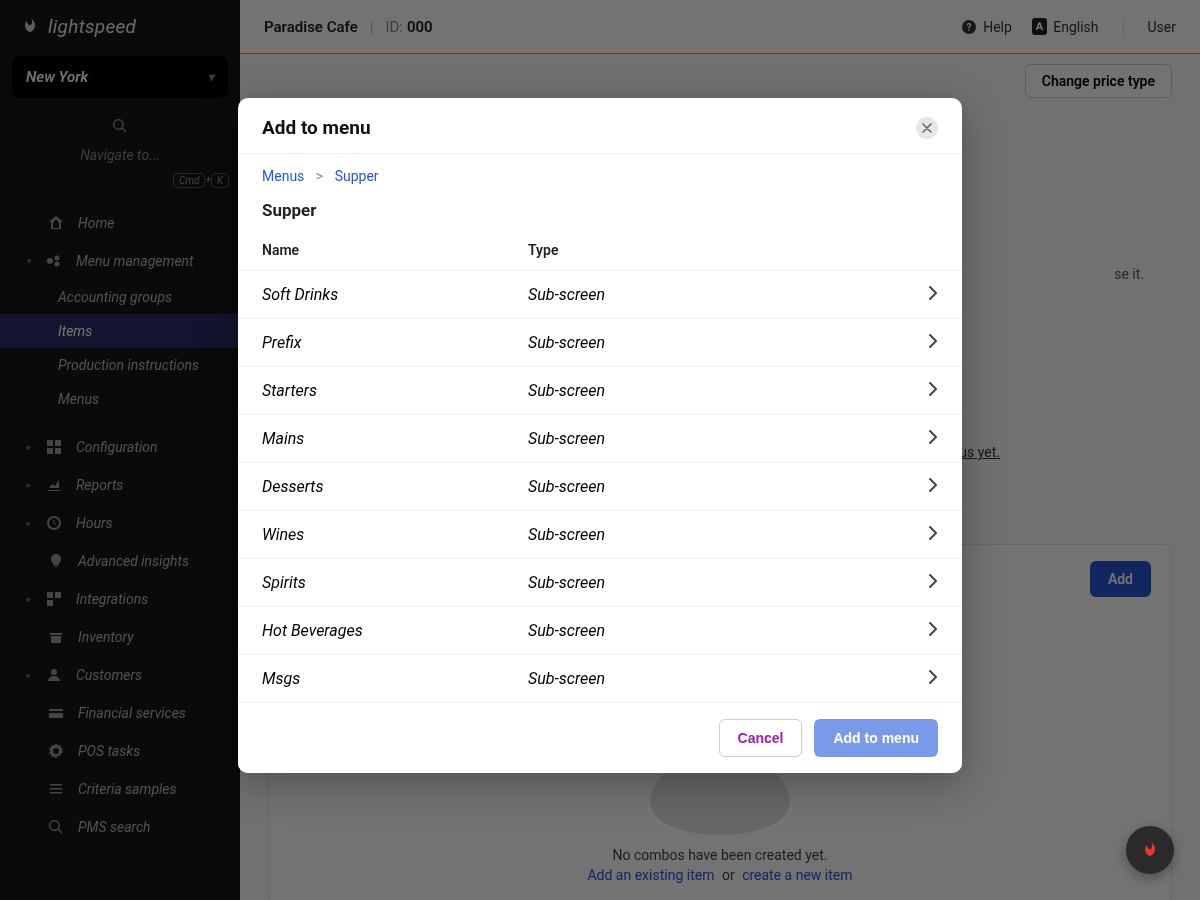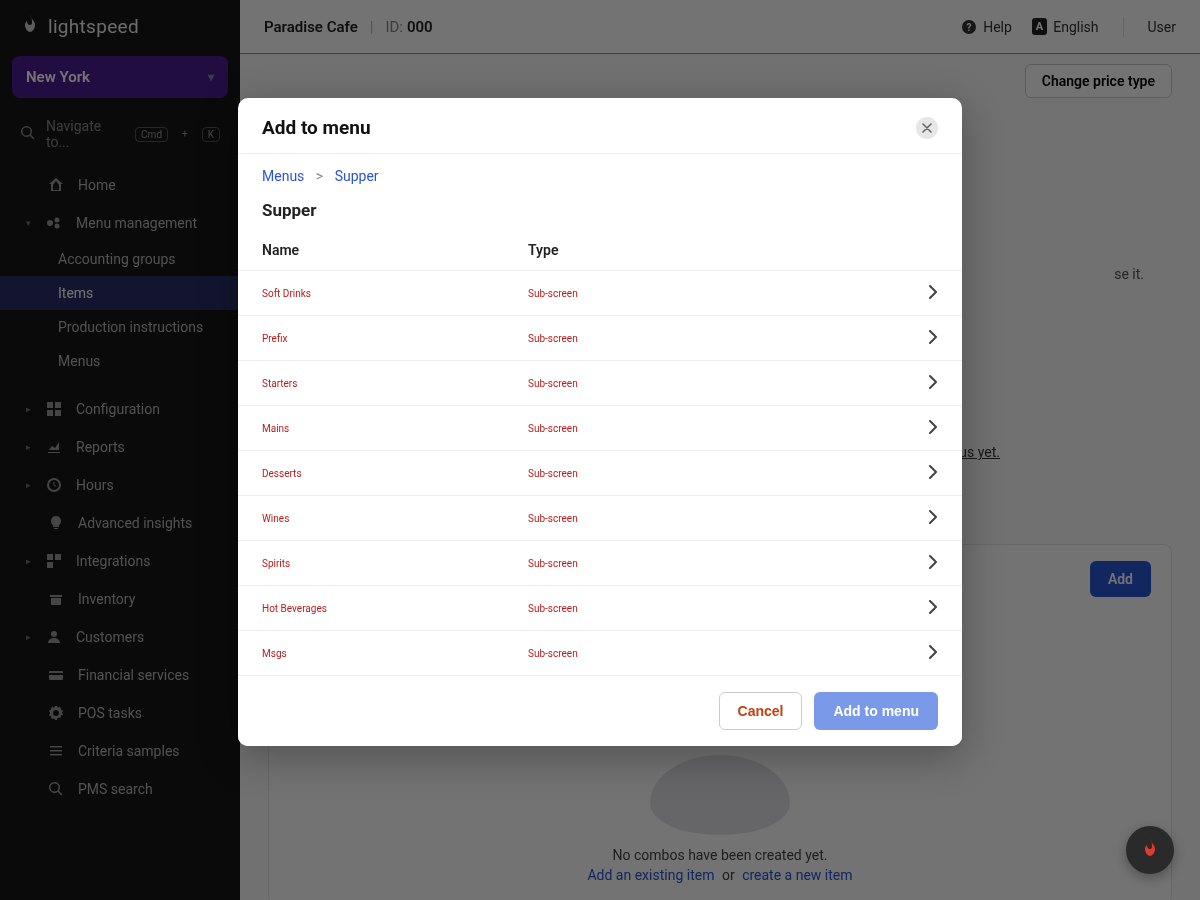--- a/index.html
+++ b/index.html
@@ -19,6 +19,7 @@
       display: flex;
       flex-direction: column;
       flex-shrink: 0;
+      font-style: italic;
     }
     .logo-row {
       display: flex;

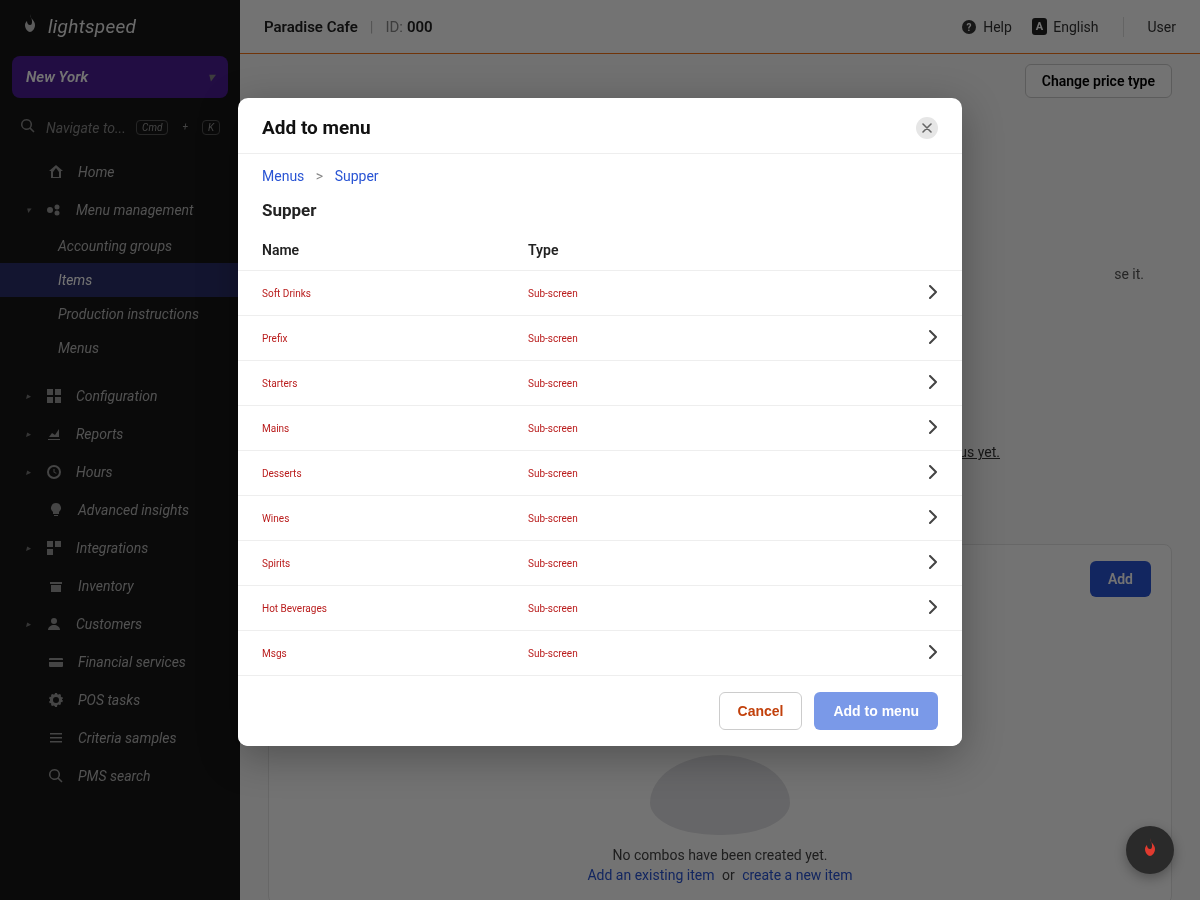--- a/index.html
+++ b/index.html
@@ -32,7 +32,7 @@
     .logo-text { font-size: 19px; font-weight: 400; letter-spacing: 0.3px; color: #eee; }
     .location-select {
       margin: 6px 12px 10px;
-      background: #4c1d95;
+      background: #000000;
       border-radius: 8px;
       padding: 12px 14px;
       display: flex;

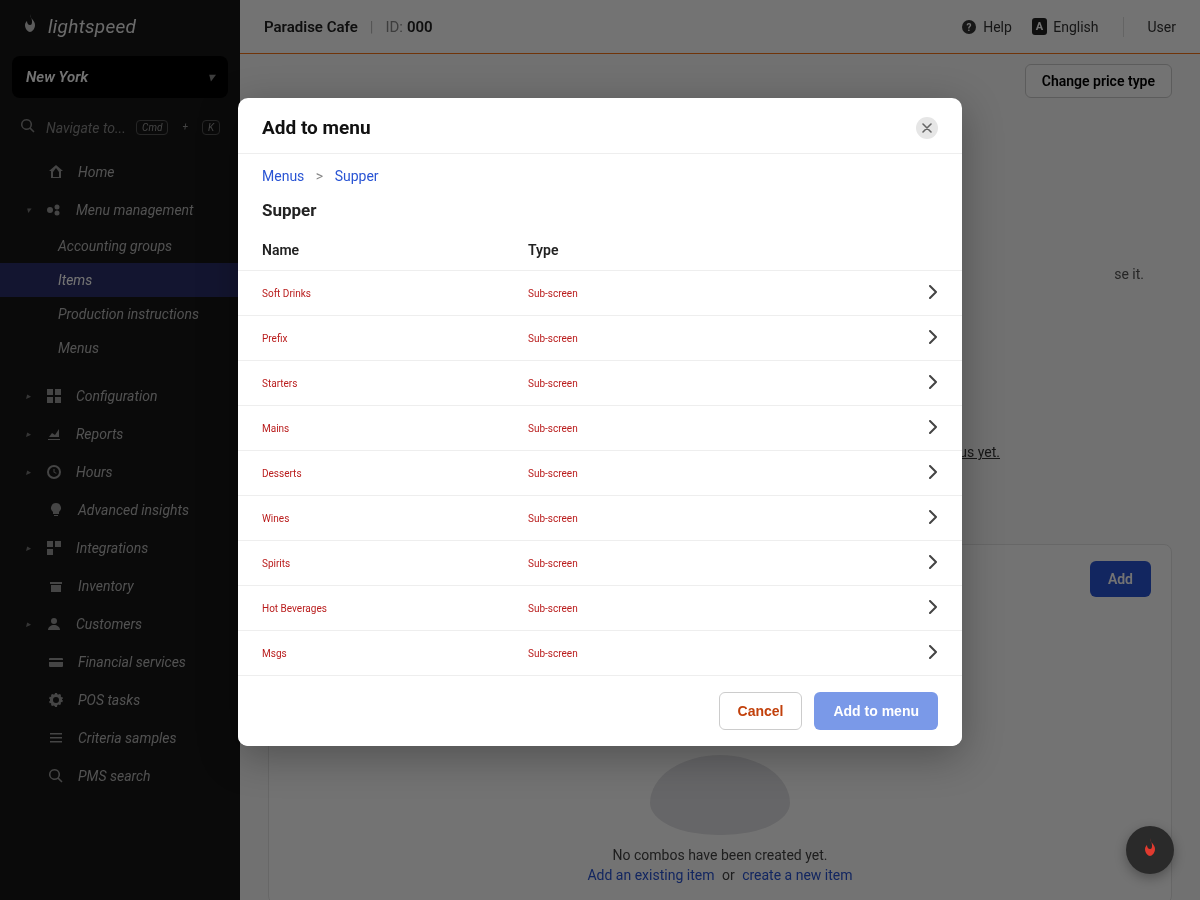--- a/index.html
+++ b/index.html
@@ -48,9 +48,10 @@
       display: flex;
       align-items: center;
       gap: 10px;
-      padding: 10px 20px 14px;
+      padding: 10px 11px 14px;
       color: #888;
       font-size: 14px;
+      flex-direction: column;
     }
     .kbd-group { display: flex; gap: 14px; margin-left: auto; }
     .kbd {

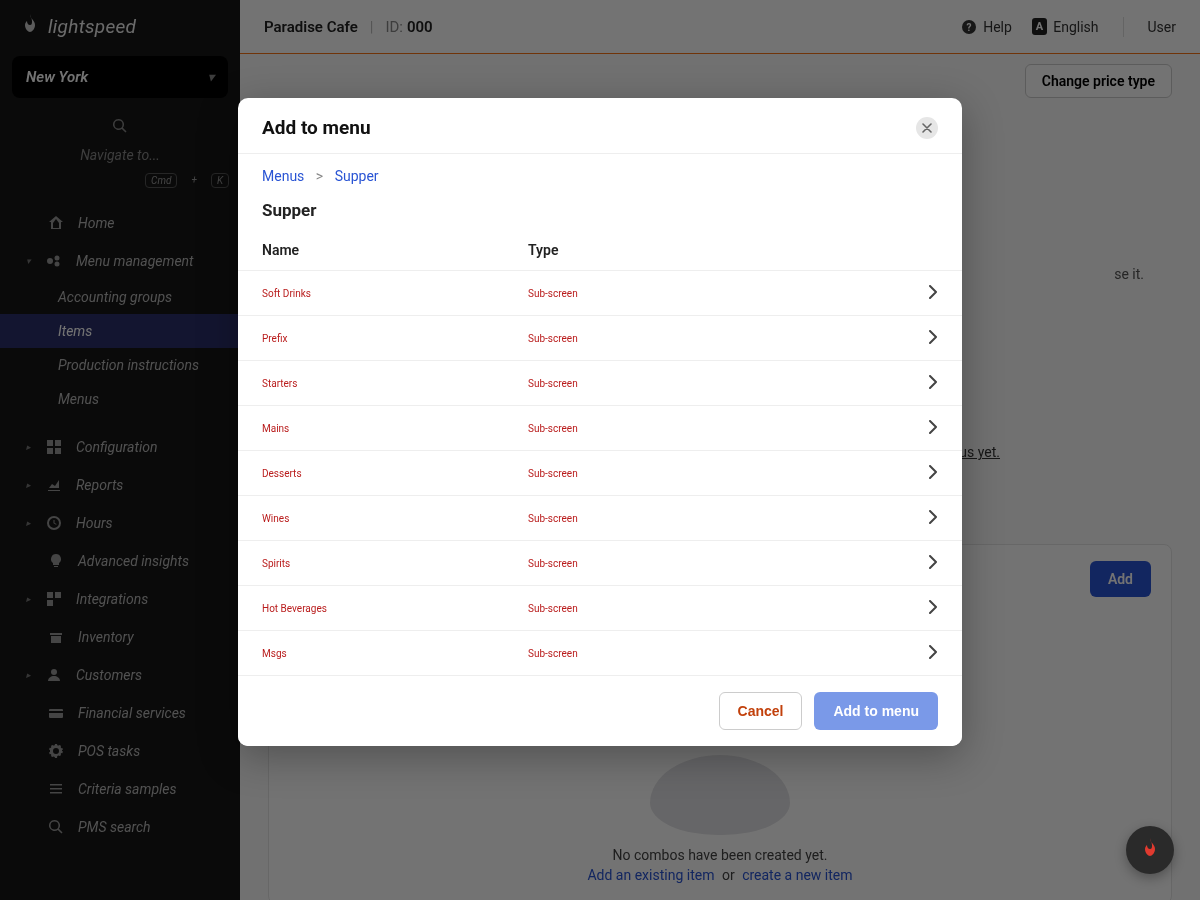--- a/index.html
+++ b/index.html
@@ -53,7 +53,7 @@
       font-size: 14px;
       flex-direction: column;
     }
-    .kbd-group { display: flex; gap: 14px; margin-left: auto; }
+    .kbd-group { display: flex; gap: 0; margin-left: auto; }
     .kbd {
       border: 1px solid #555;
       border-radius: 4px;

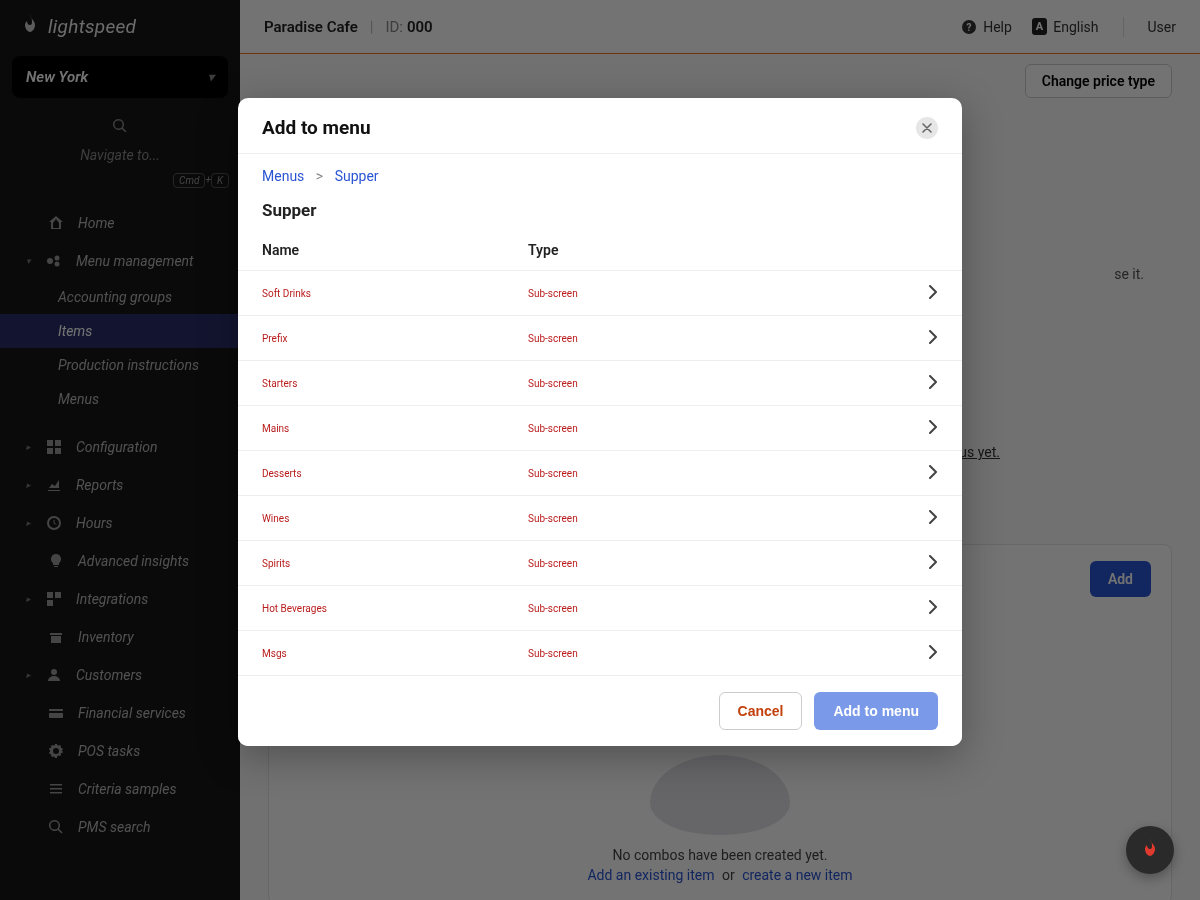--- a/index.html
+++ b/index.html
@@ -160,7 +160,7 @@
     .modal-list { }
     .modal-row {
       display: flex; align-items: center; padding: 14px 24px; border-top: 1px solid #eee;
-      font-size: 10px; color: #b91c1c; cursor: pointer;
+      font-size: 16px; color: #000000; cursor: pointer; font-style: italic;
     }
     .modal-row .col-arrow svg { fill: #555; }
     .modal-foot {

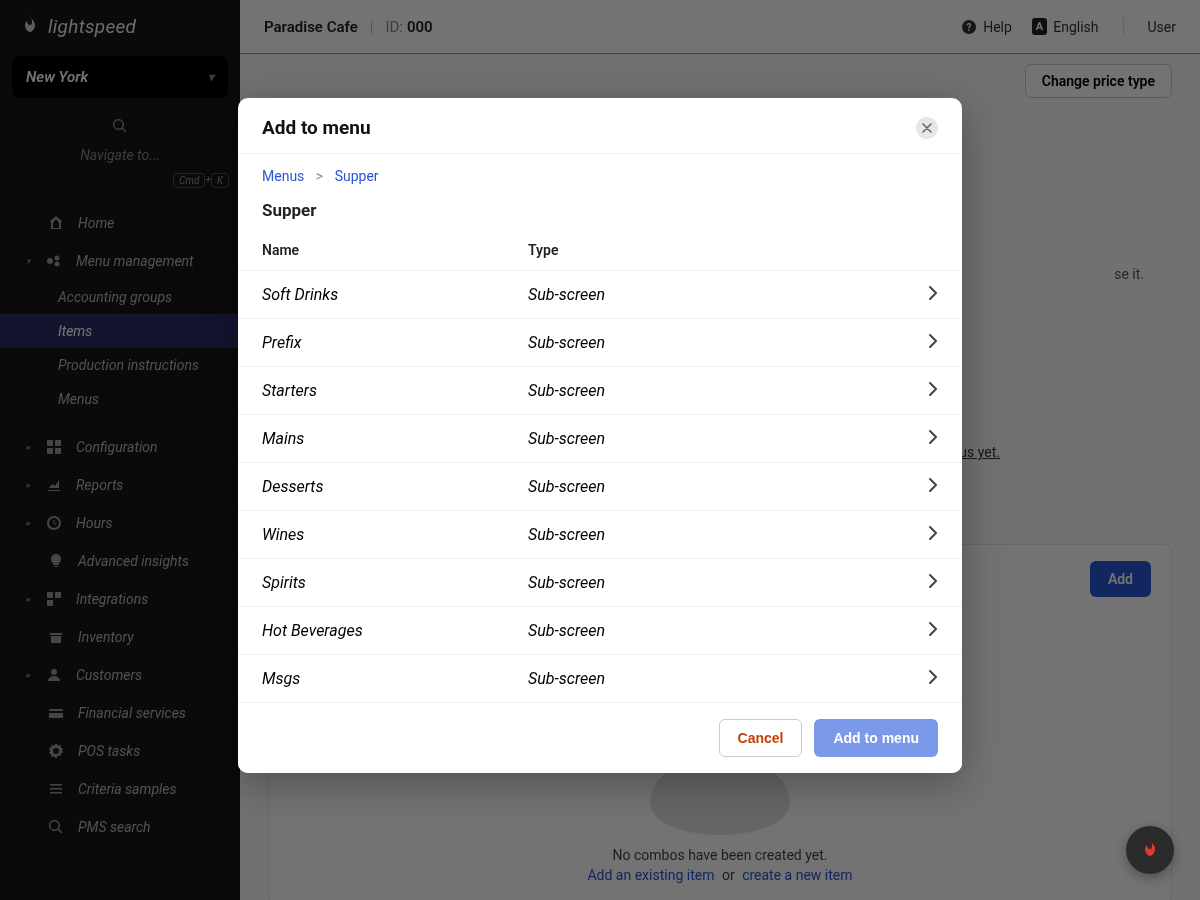--- a/index.html
+++ b/index.html
@@ -171,7 +171,7 @@
       border-radius: 6px; padding: 10px 18px; font-size: 14px; font-weight: 600; cursor: pointer;
       border: 1px solid transparent;
     }
-    .btn-secondary { background: #fff; border-color: #ccc; color: #c2410c; }
+    .btn-secondary { background: #fff; border-color: #ccc; color: #a21caf; }
     .btn-primary { background: #7a99e8; color: #fff; }
     .fab {
       position: absolute; right: 26px; bottom: 26px; width: 48px; height: 48px; border-radius: 50%;

